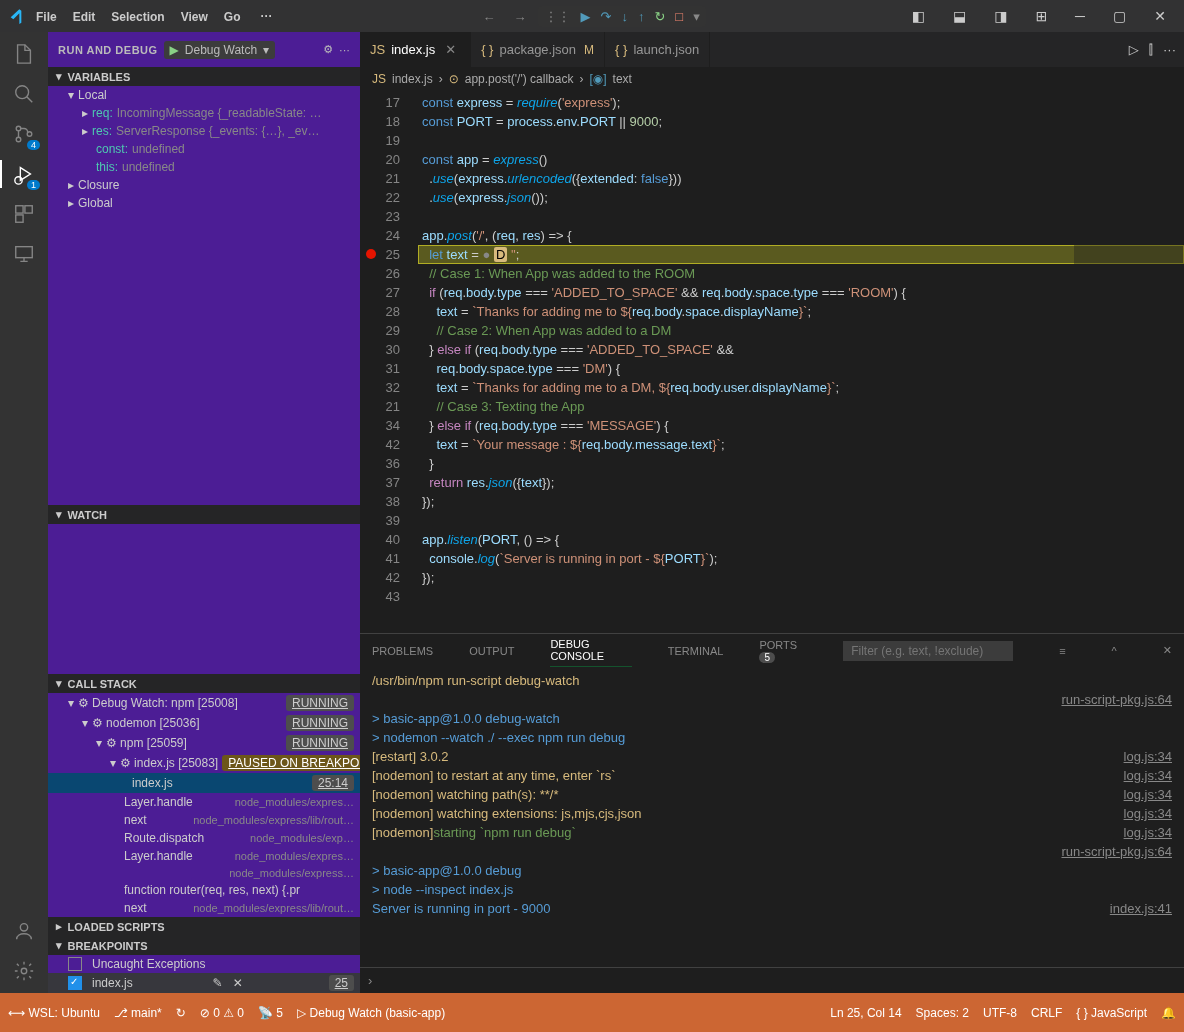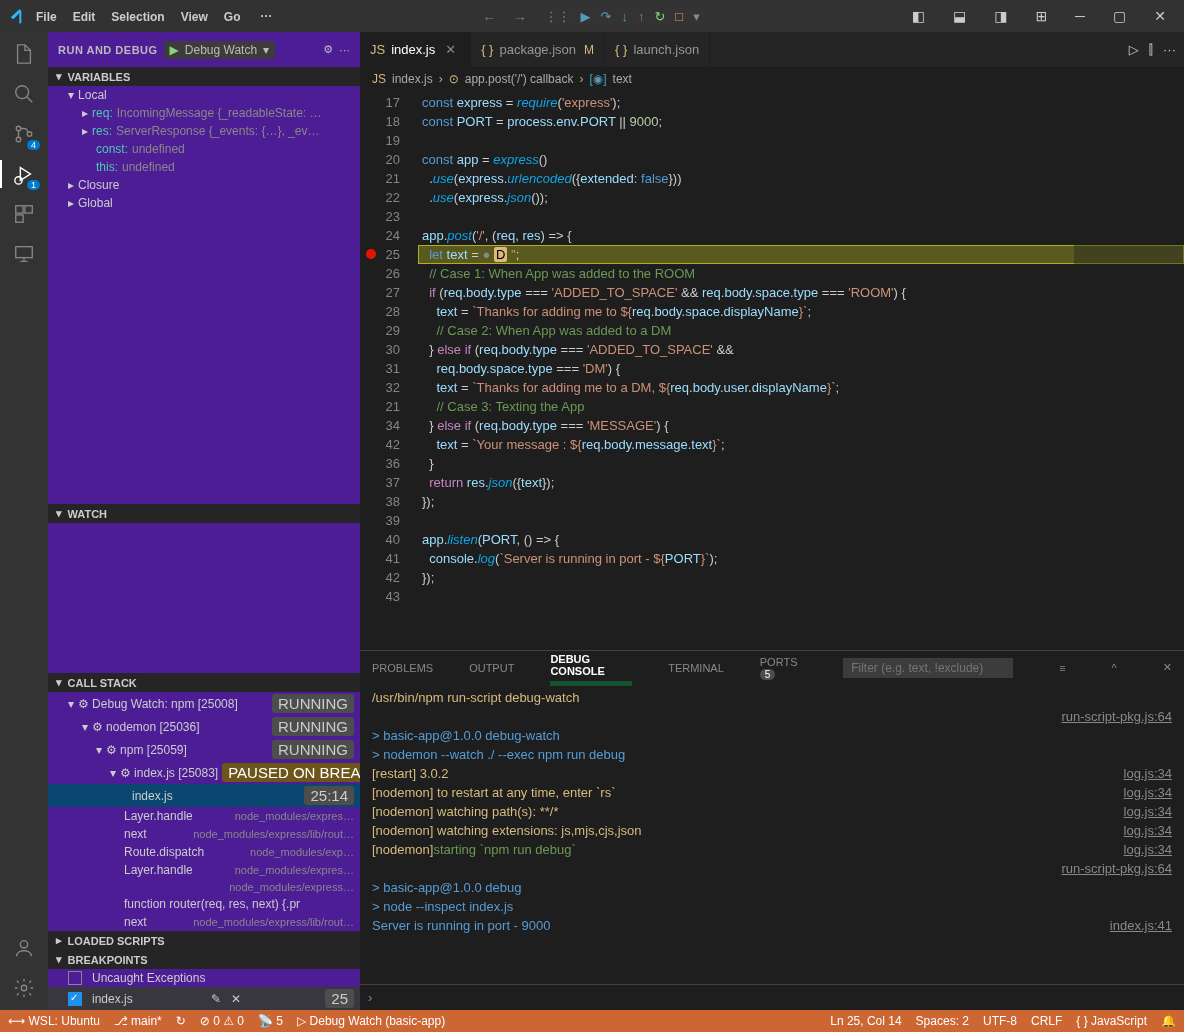--- a/index.html
+++ b/index.html
@@ -58,7 +58,7 @@
 .panel { height: 360px; border-top: 1px solid #414141; background: #1e1e1e; display: flex; flex-direction: column; }
 .panel-tabs { height: 33px; display: flex; align-items: center; padding: 0 12px; gap: 36px; font-size: 11px; color: #888; }
 .ptab { cursor: pointer; padding: 4px 0; }
-.ptab.active { color: #fff; border-bottom: 5px solid #14532d; font-weight: bold; }
+.ptab.active { color: #fff; border-bottom: 1px solid #14532d; }
 .pbadge { background: #4d4d4d; border-radius: 8px; padding: 0 5px; font-size: 10px; color: #fff; }
 .filter-input { margin-left: auto; background: #3c3c3c; border: none; color: #ccc; padding: 3px 8px; font-size: 12px; width: 170px; }
 .panel-body { flex: 1; overflow: auto; font-family: Consolas, monospace; font-size: 13px; padding: 4px 12px; line-height: 19px; }

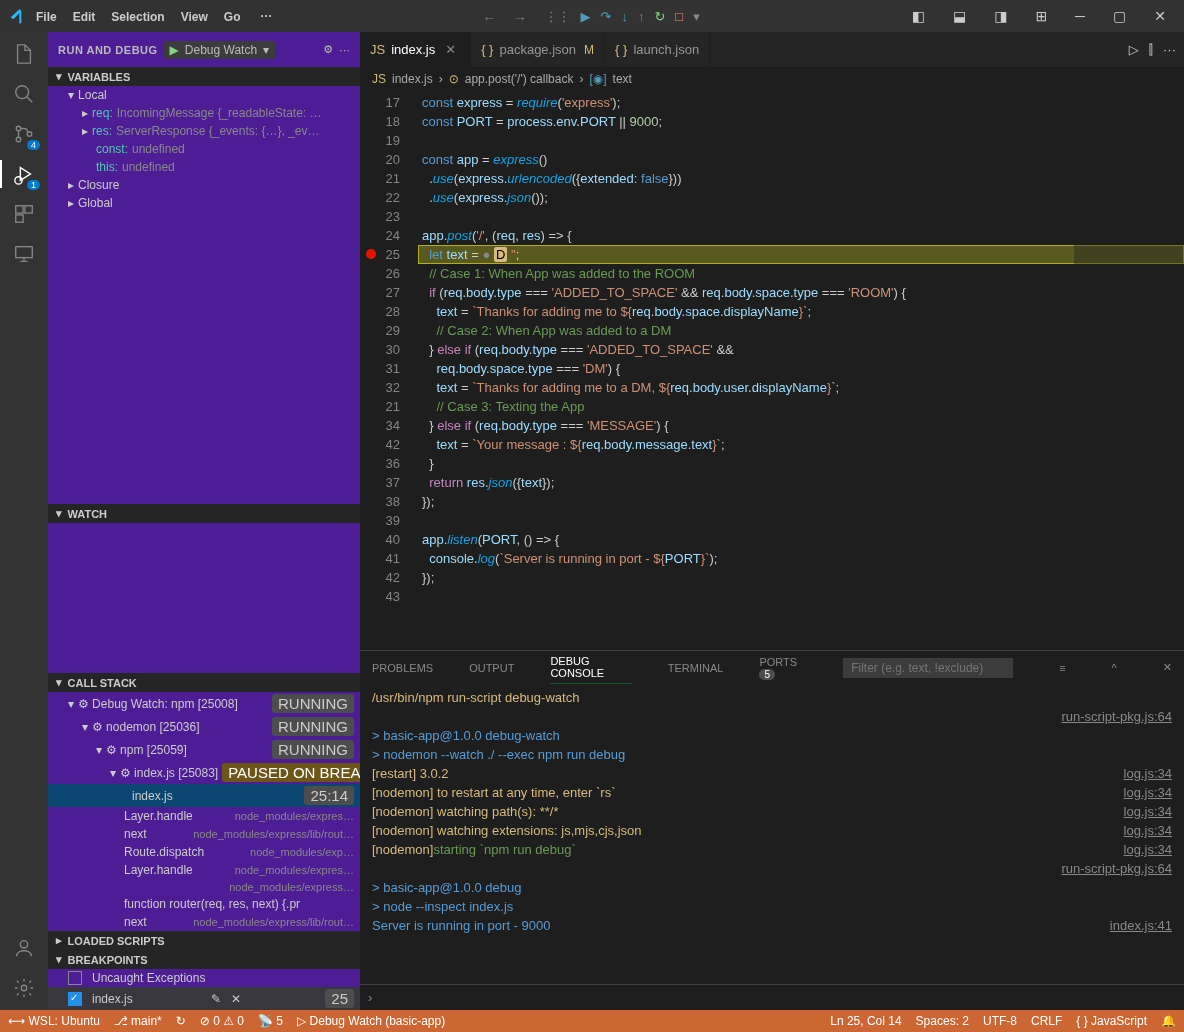--- a/index.html
+++ b/index.html
@@ -33,7 +33,7 @@
 .tree-row.i3 { padding-left: 62px; }
 .tree-row.i4 { padding-left: 76px; }
 .tree-row.sel { background: #094771; }
-.badge-pill { background: #4d4d4d; border-radius: 3px; padding: 1px 6px; font-size: 15px; color: #ccc; margin-left: auto; margin-right: 6px; }
+.badge-pill { background: #4d4d4d; border-radius: 3px; padding: 1px 6px; font-size: 12px; color: #ccc; margin-left: auto; margin-right: 6px; text-decoration: underline; }
 .badge-pill.orange { background: #6c5619; color: #fff; }
 .stacksrc { color: #888; font-size: 11px; margin-left: auto; margin-right: 6px; overflow: hidden; }
 .vname { color: #4ec9b0; }

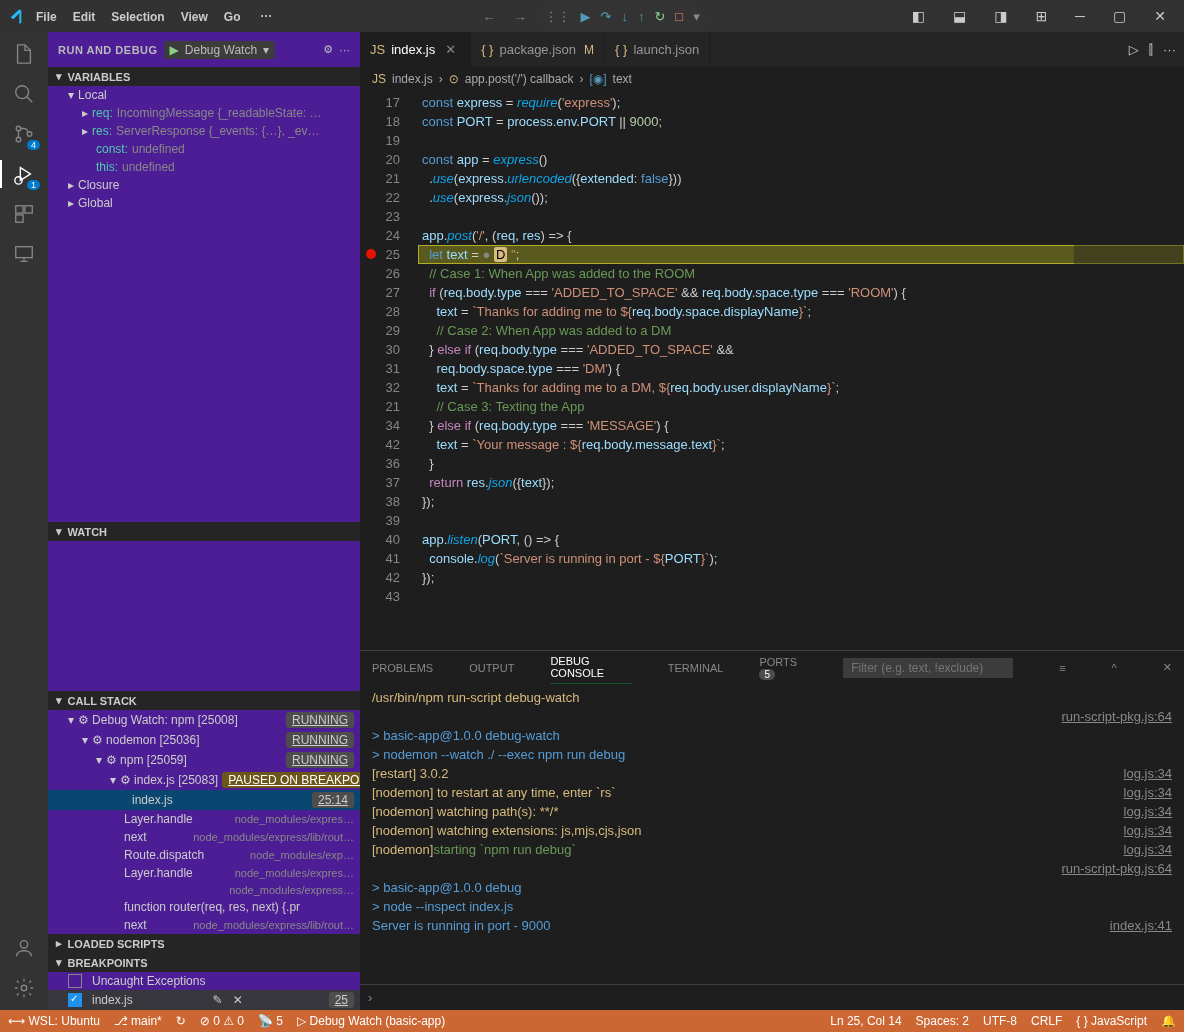--- a/index.html
+++ b/index.html
@@ -65,7 +65,7 @@
 .cline { display: flex; }
 .cline .src { margin-left: auto; color: #888; text-decoration: underline; }
 .cy { color: #d7ba7d; } .cb { color: #569cd6; } .cg { color: #6a9955; } .cw { color: #ccc; }
-.statusbar { height: 22px; background: #cc6633; color: #fff; display: flex; align-items: center; padding: 0 8px; gap: 16px; font-size: 12px; }
+.statusbar { height: 39px; background: #cc6633; color: #fff; display: flex; align-items: center; padding: 0 8px; gap: 16px; font-size: 12px; }
 .sb-left { display: flex; gap: 14px; align-items: center; }
 .sb-right { margin-left: auto; display: flex; gap: 14px; align-items: center; }
 .chk { width: 14px; height: 14px; border: 1px solid #888; display: inline-block; vertical-align: middle; margin-right: 6px; }

